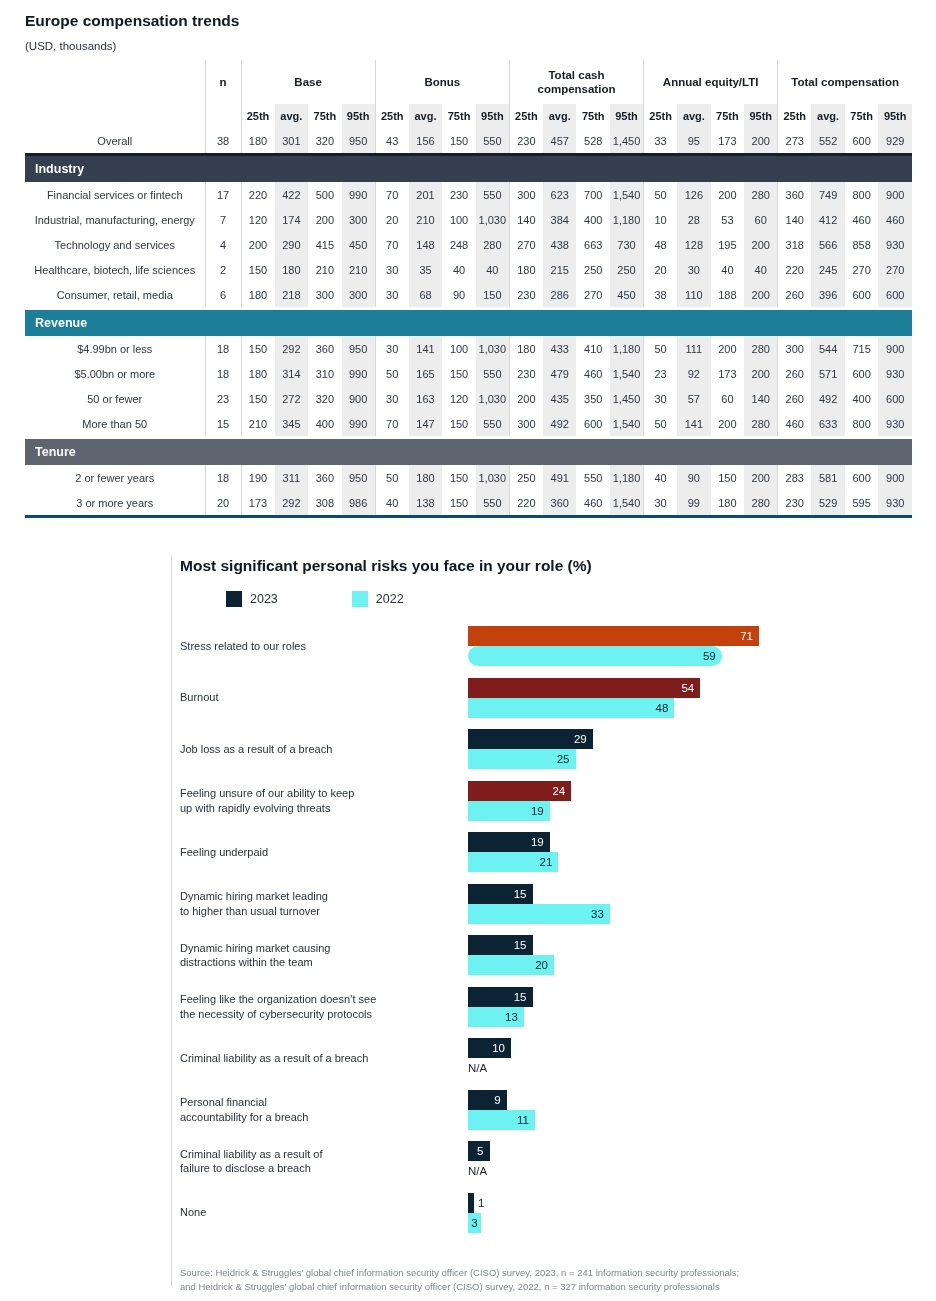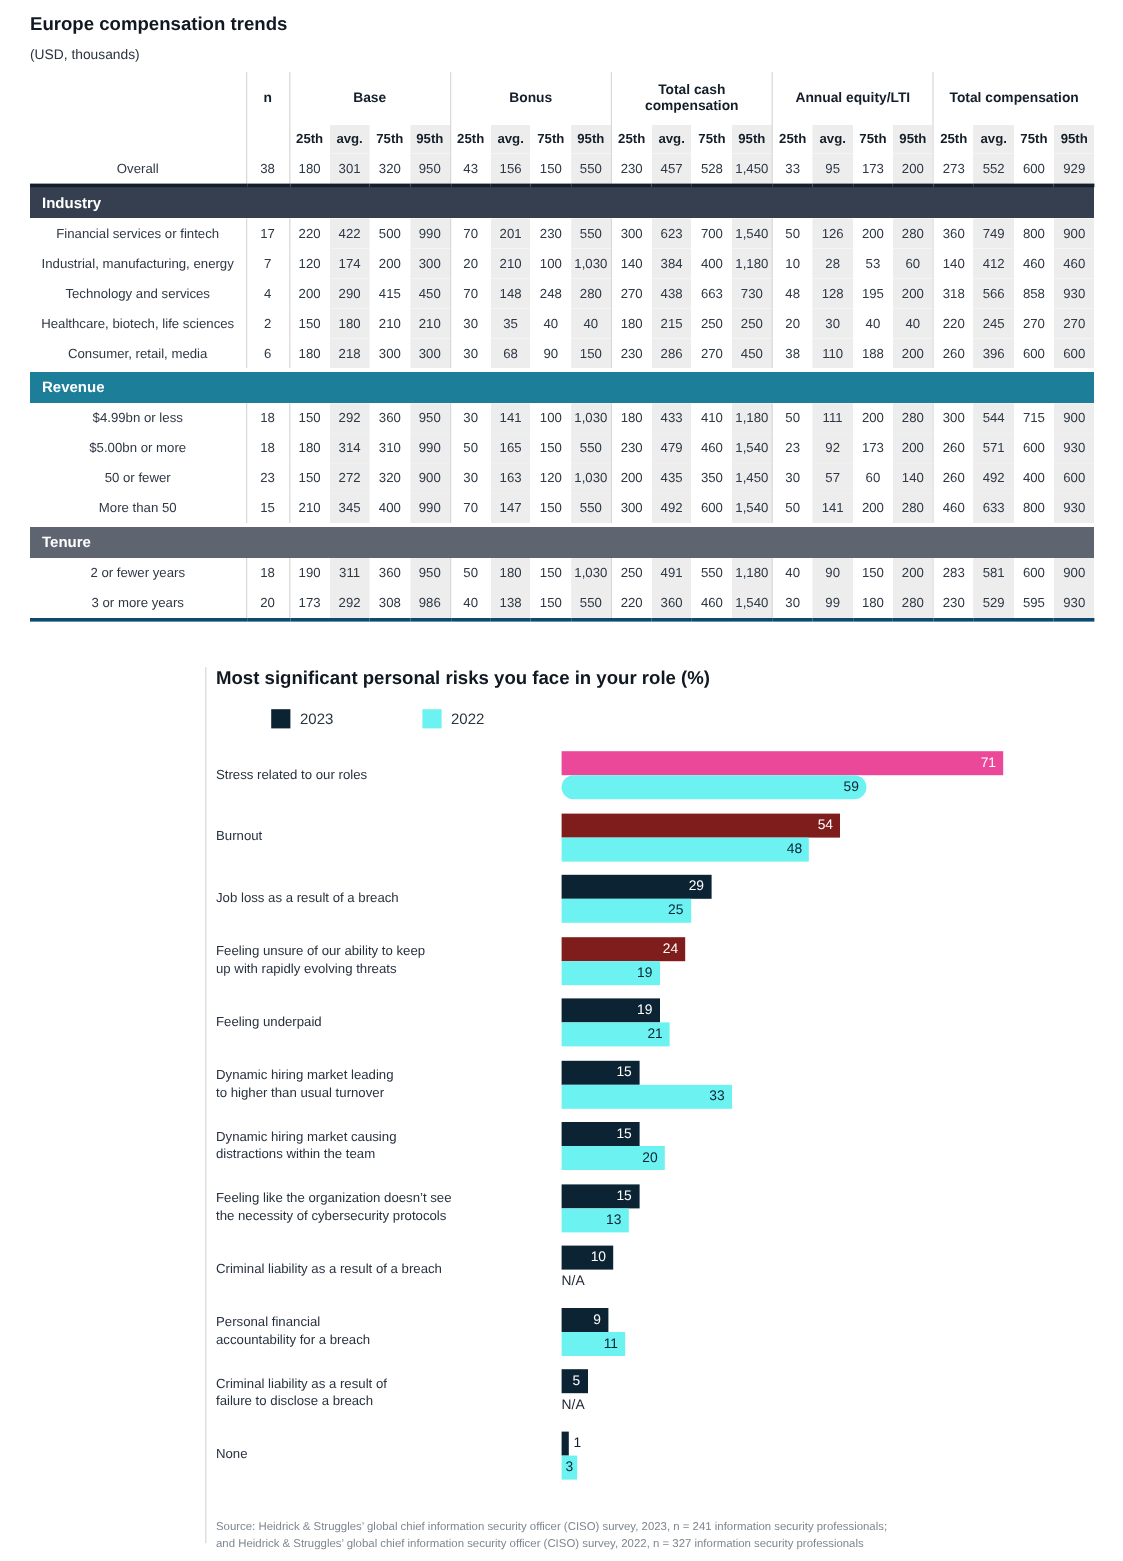--- a/index.html
+++ b/index.html
@@ -430,7 +430,7 @@
           <div class="clabel">Stress related to our roles</div>
           <div class="cbars">
             <div class="bline">
-              <div class="bar b23" style="width: 368px; background: #ec4899;">
+              <div class="bar b23" style="width: 291px; background: #c2410c;">
                 <span>71</span>
               </div>
             </div>

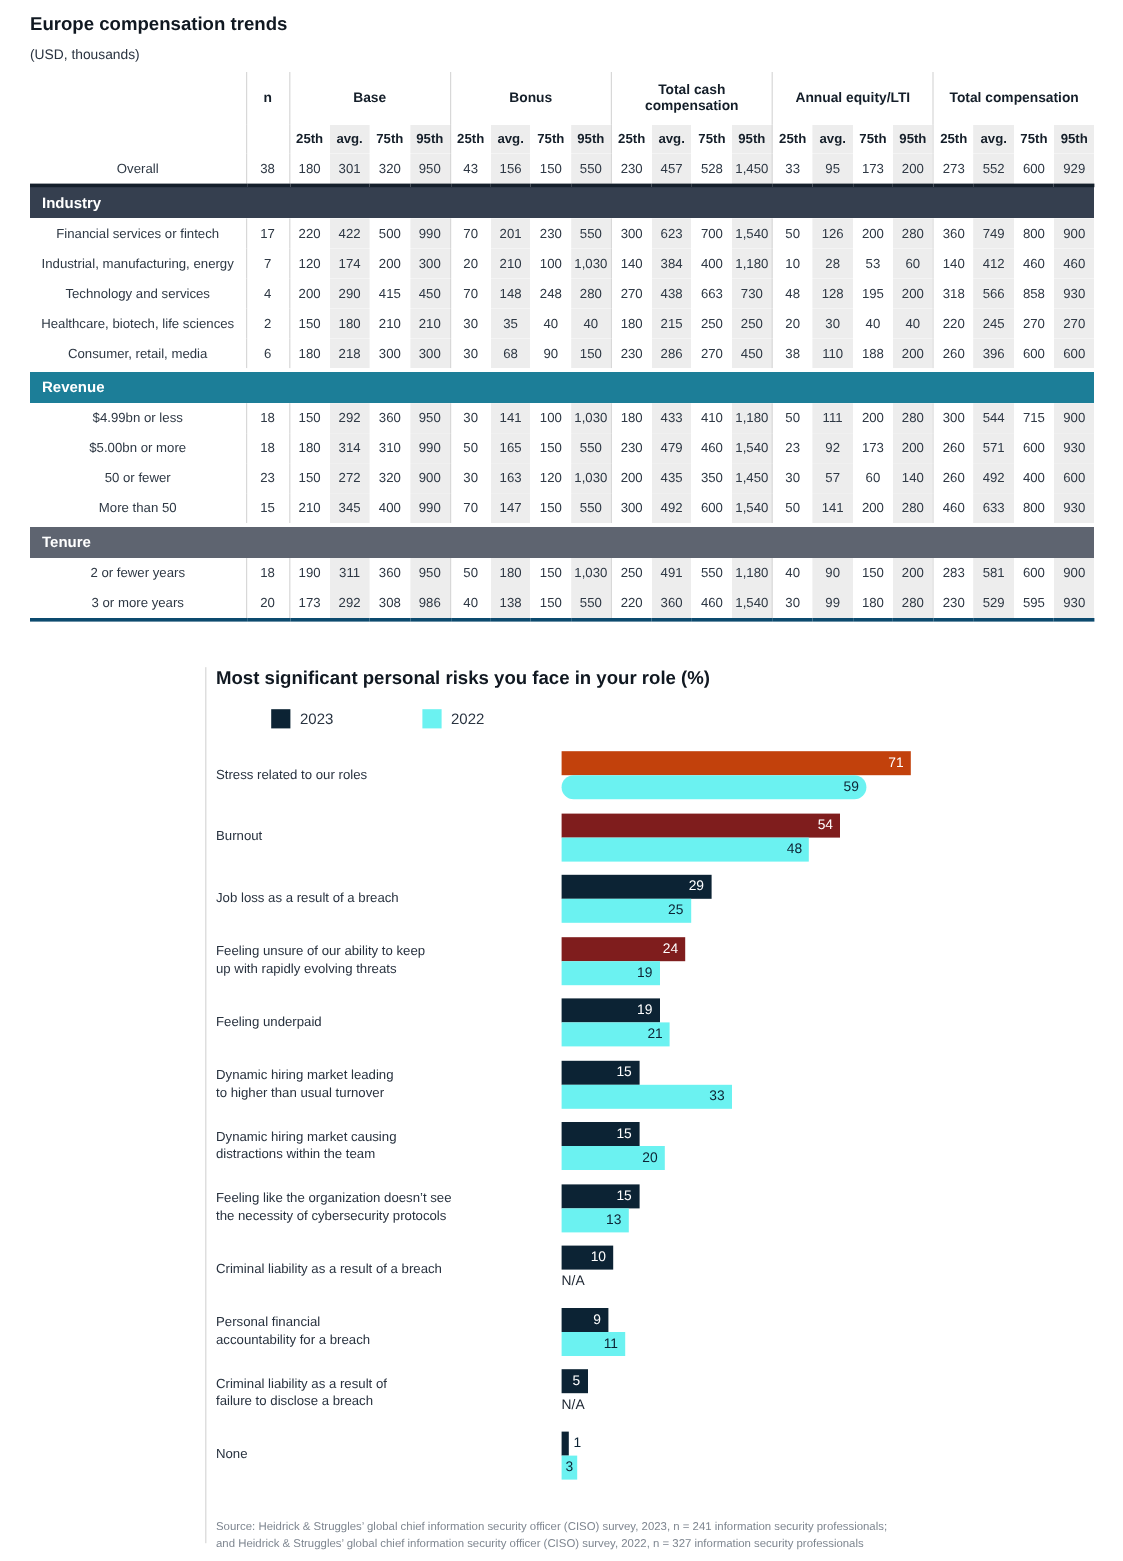--- a/index.html
+++ b/index.html
@@ -573,7 +573,7 @@
               </div>
             </div>
             <div class="bline">
-              <div class="bar b22" style="width: 53px; background: rgb(107, 242, 241); justify-content: flex-end;">
+              <div class="bar b22" style="width: 67px; background: rgb(107, 242, 241); justify-content: flex-end;">
                 <span>11</span>
               </div>
             </div>

